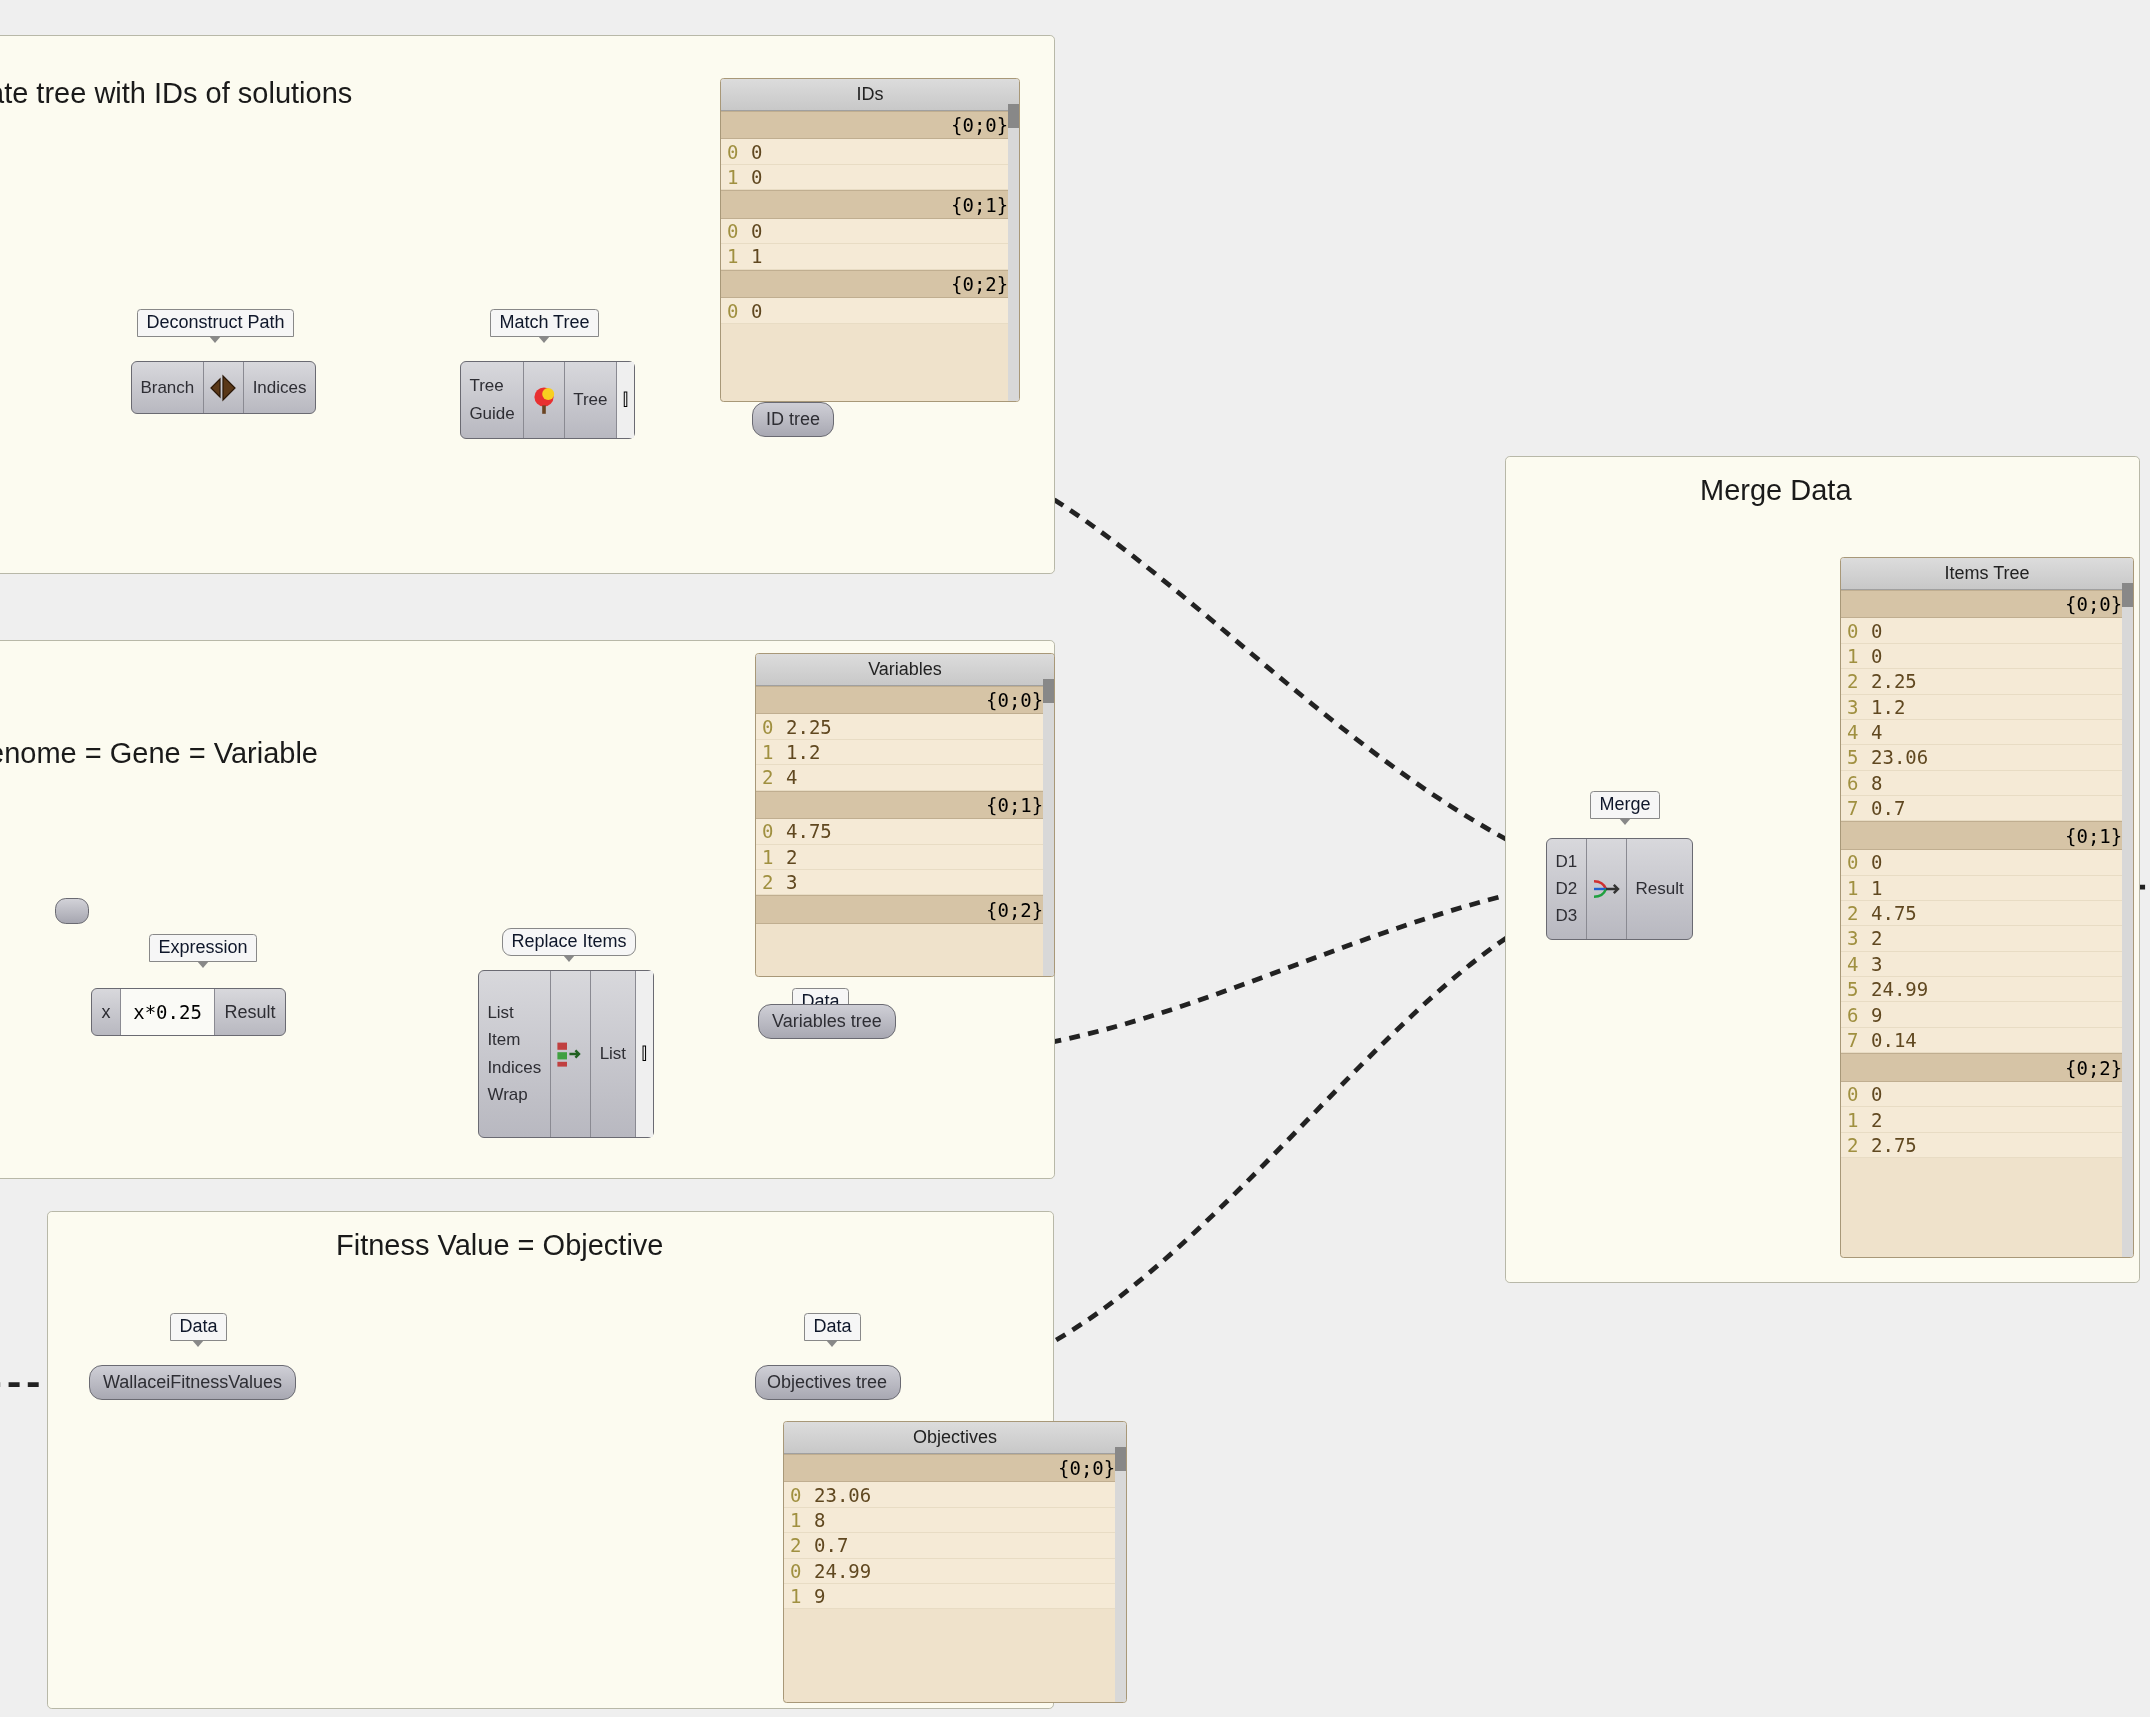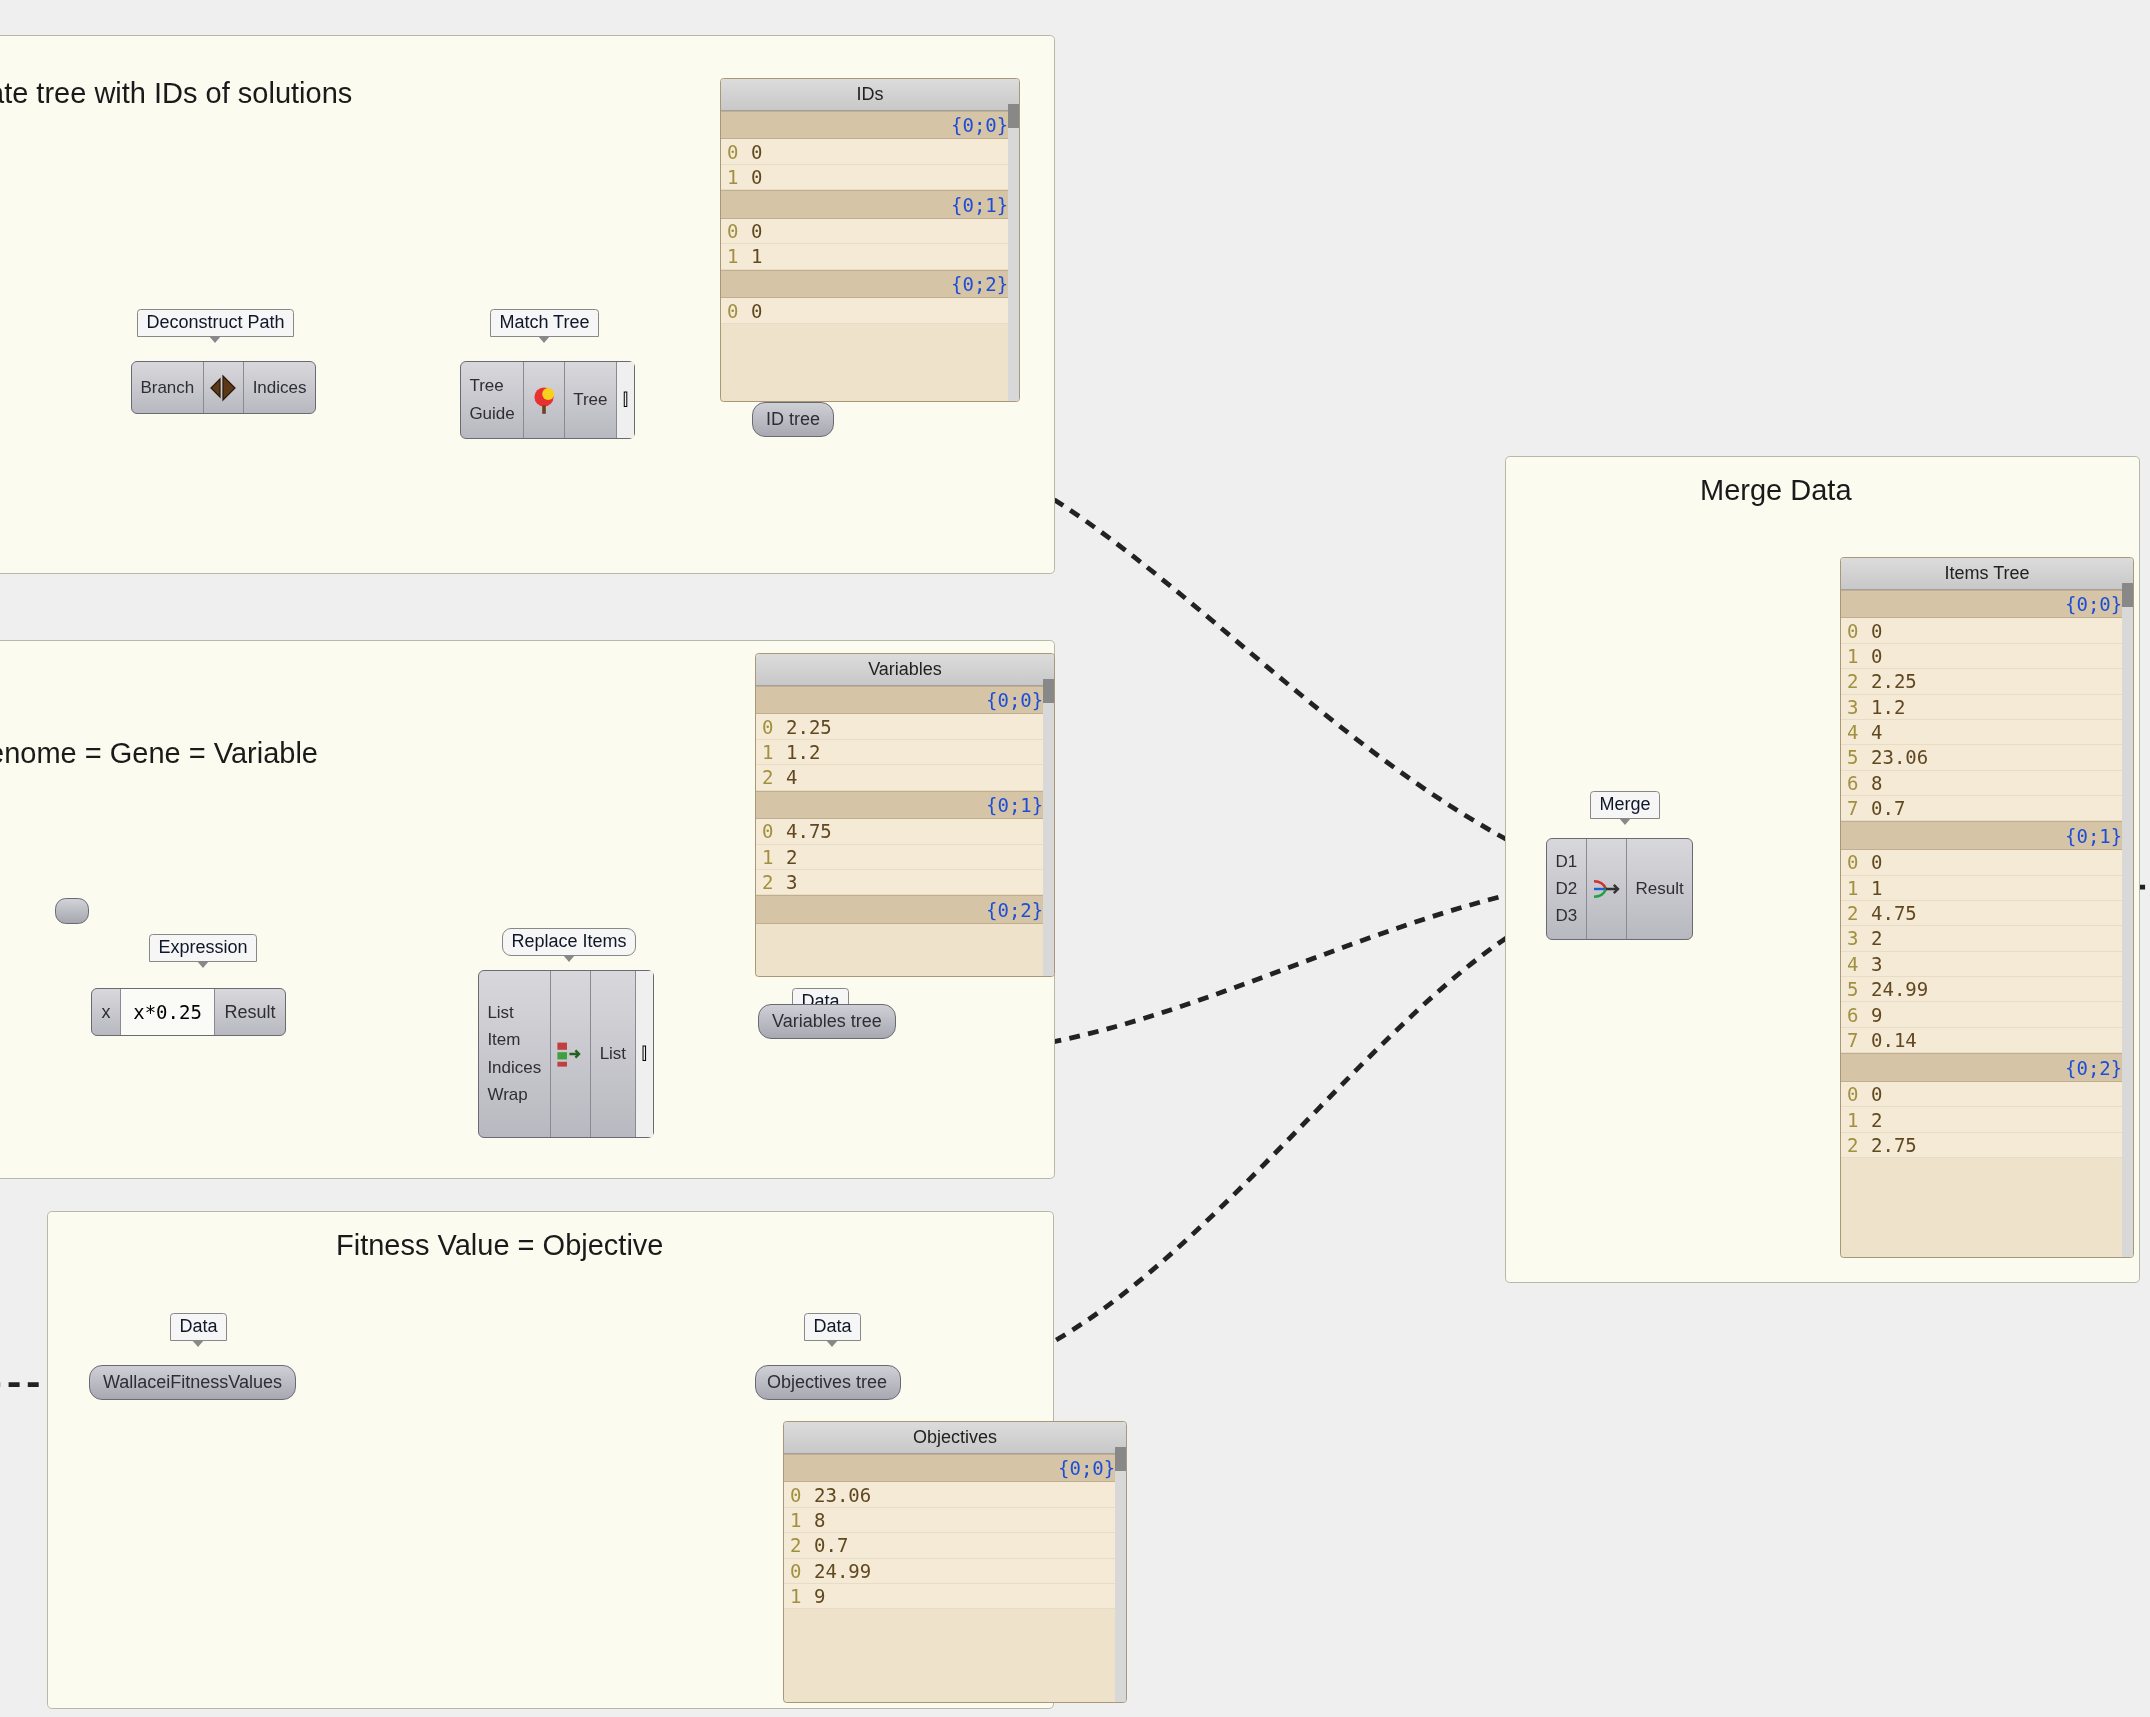--- a/index.html
+++ b/index.html
@@ -107,7 +107,7 @@
   background: #d6c4a6;
   text-align: right;
   padding: 2.4px 10.8px 2.4px 2.4px;
-  color: #1d4ed8;
+  color: #000000;
   border-top: 0.6px solid #c0ae90;
   border-bottom: 0.6px solid #c0ae90;
 }

